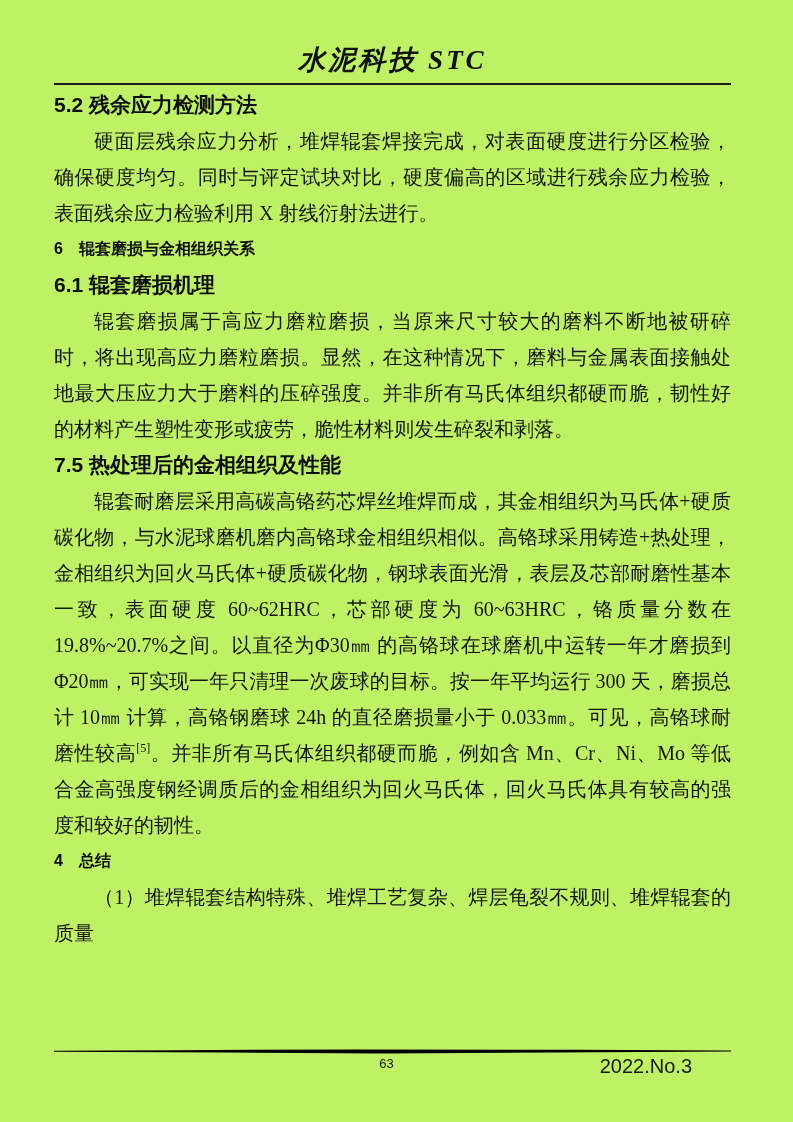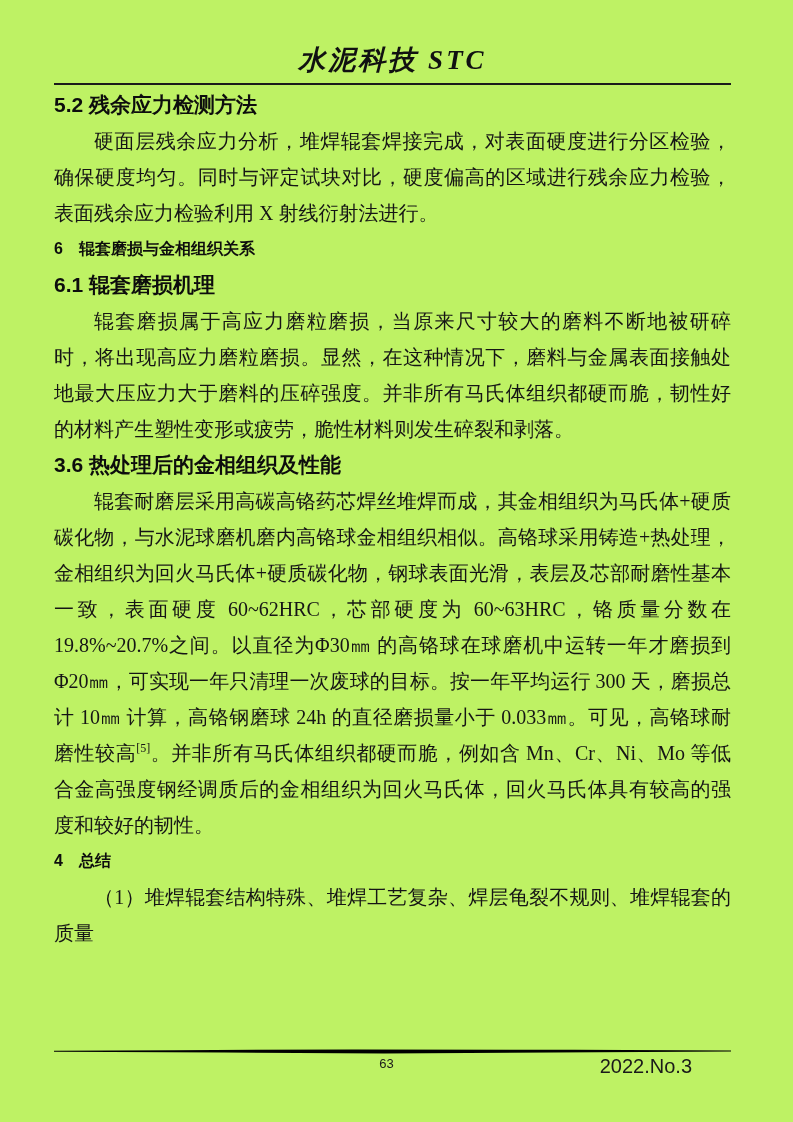--- a/index.html
+++ b/index.html
@@ -118,7 +118,7 @@
         <div class="heading1">6　辊套磨损与金相组织关系</div>
         <div class="heading2">6.1 辊套磨损机理</div>
         <p class="para indent"><span>辊套磨损属于高应力磨粒磨损，当原来尺寸较大的磨料不断地被研碎时，将出现高应力磨粒磨损。显然，在这种情况下，磨料与金属表面接触处地最大压应力大于磨料的压碎强度。并非所有马氏体组织都硬而脆，韧性好的材料产生塑性变形或疲劳，脆性材料则发生碎裂和剥落。</span></p>
-        <div class="heading2">3.6 热处理后的金相组织及性能</div>
+        <div class="heading2">7.5 热处理后的金相组织及性能</div>
         <p class="para indent"><span>辊套耐磨层采用高碳高铬药芯焊丝堆焊而成，其金相组织为马氏体+硬质碳化物，与水泥球磨机磨内高铬球金相组织相似。高铬球采用铸造+热处理，金相组织为回火马氏体+硬质碳化物，钢球表面光滑，表层及芯部耐磨性基本一致，表面硬度 60~62HRC，芯部硬度为 60~63HRC，铬质量分数在 19.8%~20.7%之间。以直径为Φ30㎜ 的高铬球在球磨机中运转一年才磨损到Φ20㎜，可实现一年只清理一次废球的目标。按一年平均运行 300 天，磨损总计 10㎜ 计算，高铬钢磨球 24h 的直径磨损量小于 0.033㎜。可见，高铬球耐磨性较高</span><sup>[5]</sup><span>。并非所有马氏体组织都硬而脆，例如含 Mn、Cr、Ni、Mo 等低合金高强度钢经调质后的金相组织为回火马氏体，回火马氏体具有较高的强度和较好的韧性。</span></p>
         <div class="heading1">4　总结</div>
         <p class="para indent"><span>（1）堆焊辊套结构特殊、堆焊工艺复杂、焊层龟裂不规则、堆焊辊套的质量</span></p>

